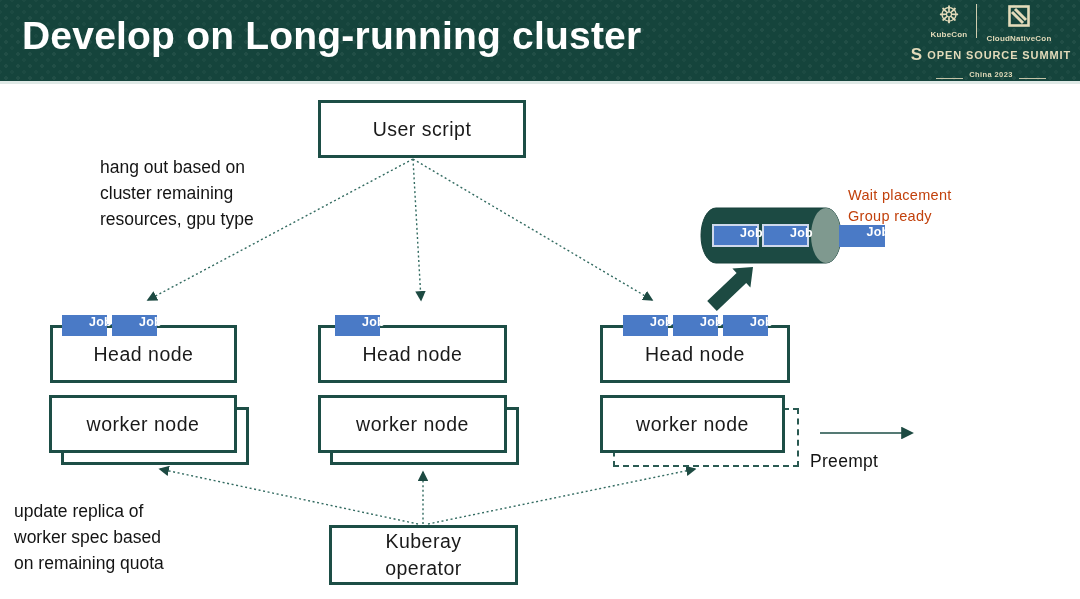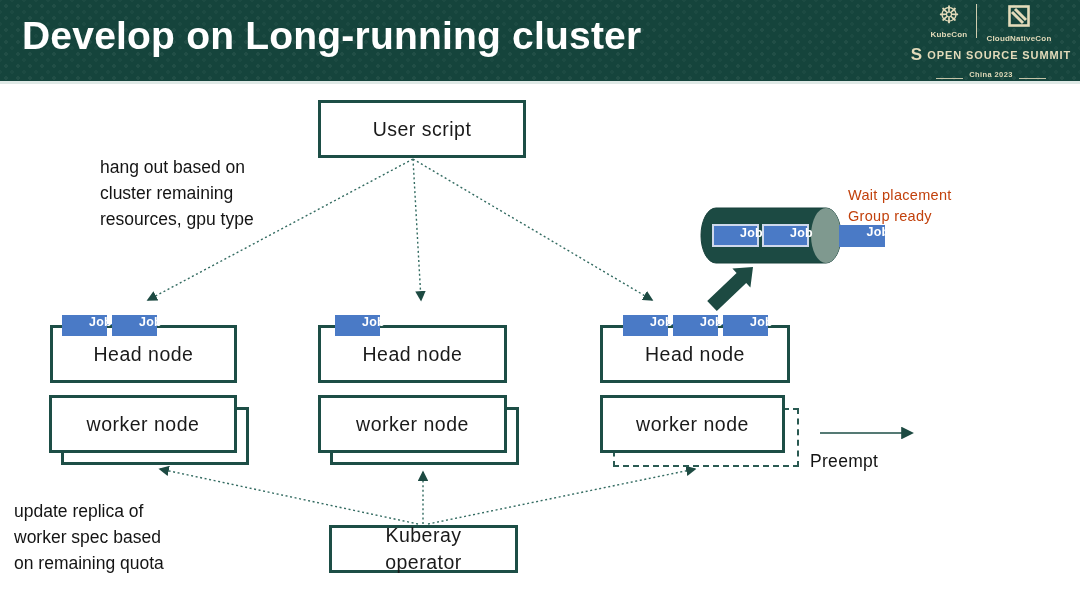--- a/index.html
+++ b/index.html
@@ -218,7 +218,7 @@
       <div>on remaining quota</div>
     </div>
 
-    <div class="box" style="left:329px; top:441px; width:189px; height:48px;">
+    <div class="box" style="left:329px; top:441px; width:189px; height:60px;">
       <div class="op-line">Kuberay</div>
       <div class="op-line">operator</div>
     </div>

